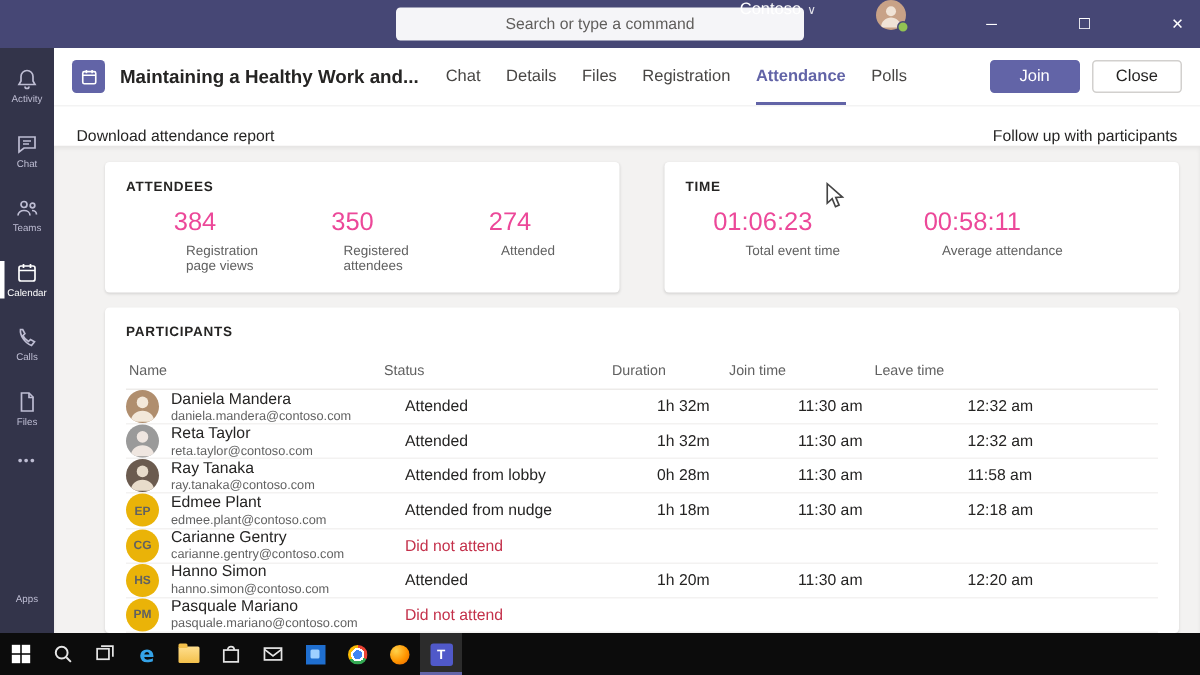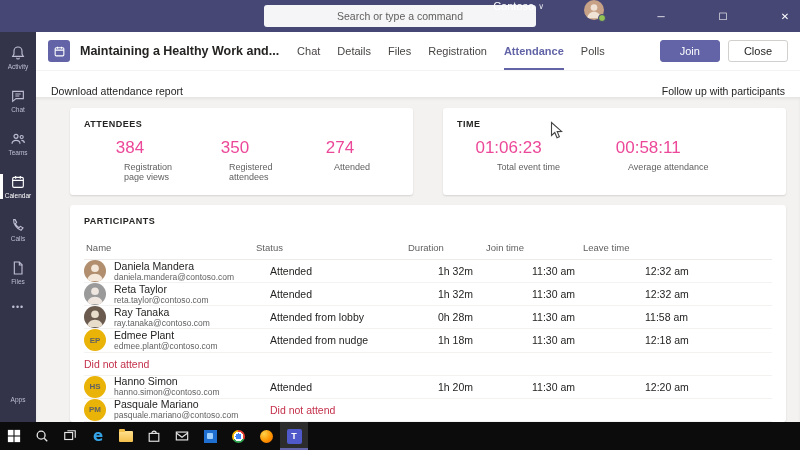--- a/index.html
+++ b/index.html
@@ -318,6 +318,13 @@
           </div>
 
           <div class="pt-grid prow">
+            <div class="name-cell">
+              <span class="avatar initials">CG</span>
+              <span>
+                  <span class="nm" style="display:block">Carianne Gentry</span>
+                  <span class="em" style="display:block">carianne.gentry@contoso.com</span>
+                </span>
+            </div>
             <div class="status-cell negative">Did not attend</div>
             <div></div>
             <div></div>

